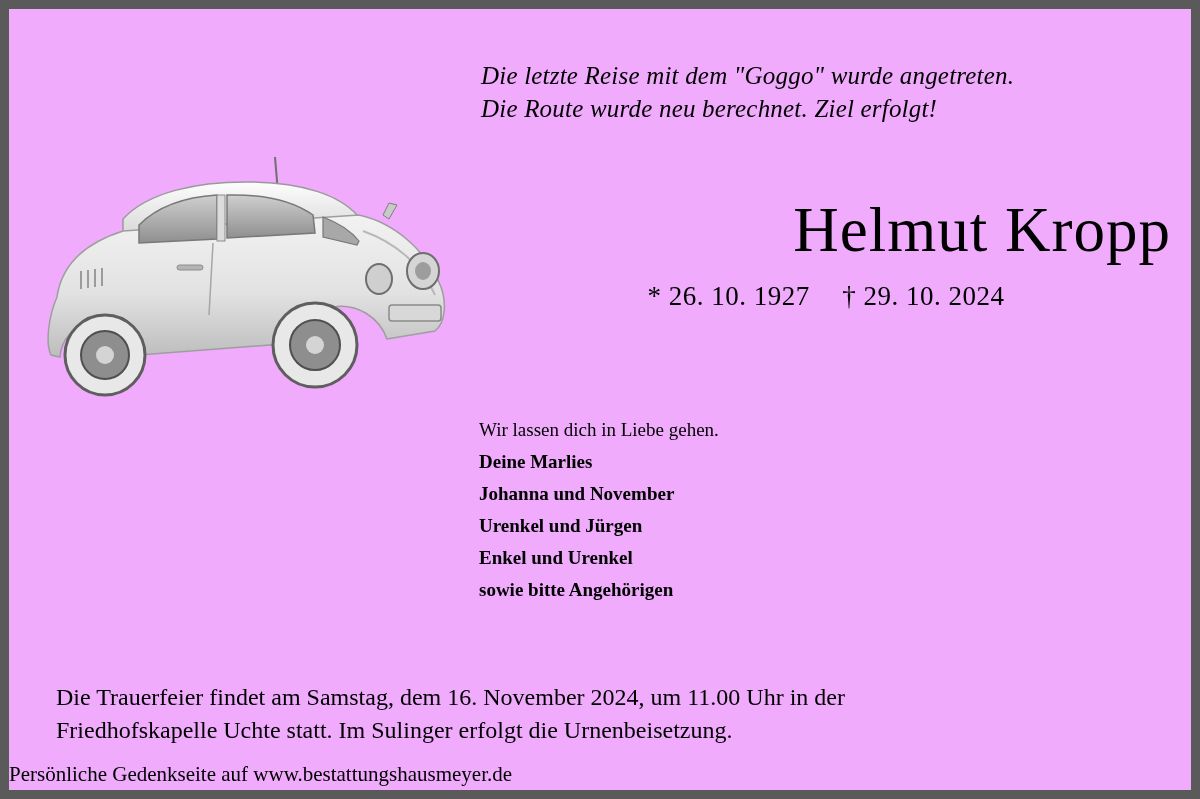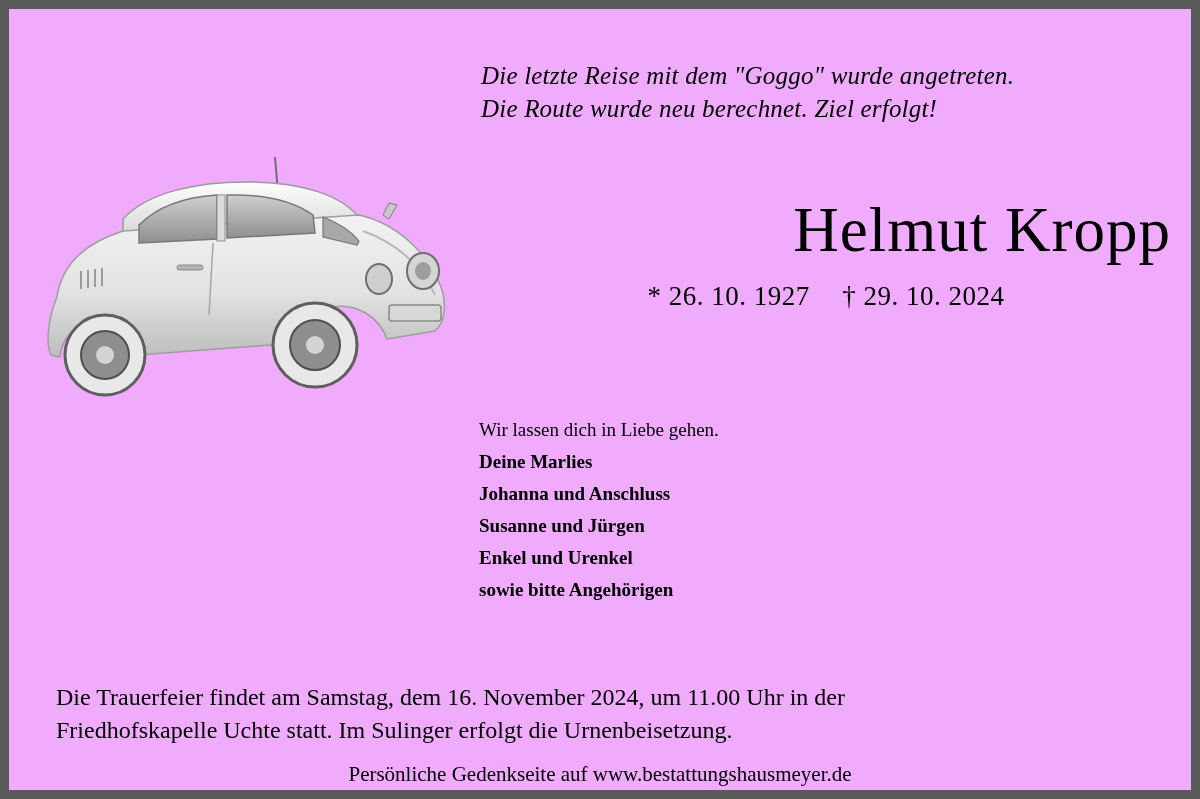--- a/index.html
+++ b/index.html
@@ -187,7 +187,7 @@
   <div class="family">
     <div class="lead">Wir lassen dich in Liebe gehen.</div>
     <div class="bold">Deine Marlies</div>
-    <div class="bold">Johanna und Anschluss</div>
+    <div class="bold">Johanna und November</div>
     <div class="bold">Susanne und Jürgen</div>
     <div class="bold">Enkel und Urenkel</div>
     <div class="bold">sowie bitte Angehörigen</div>

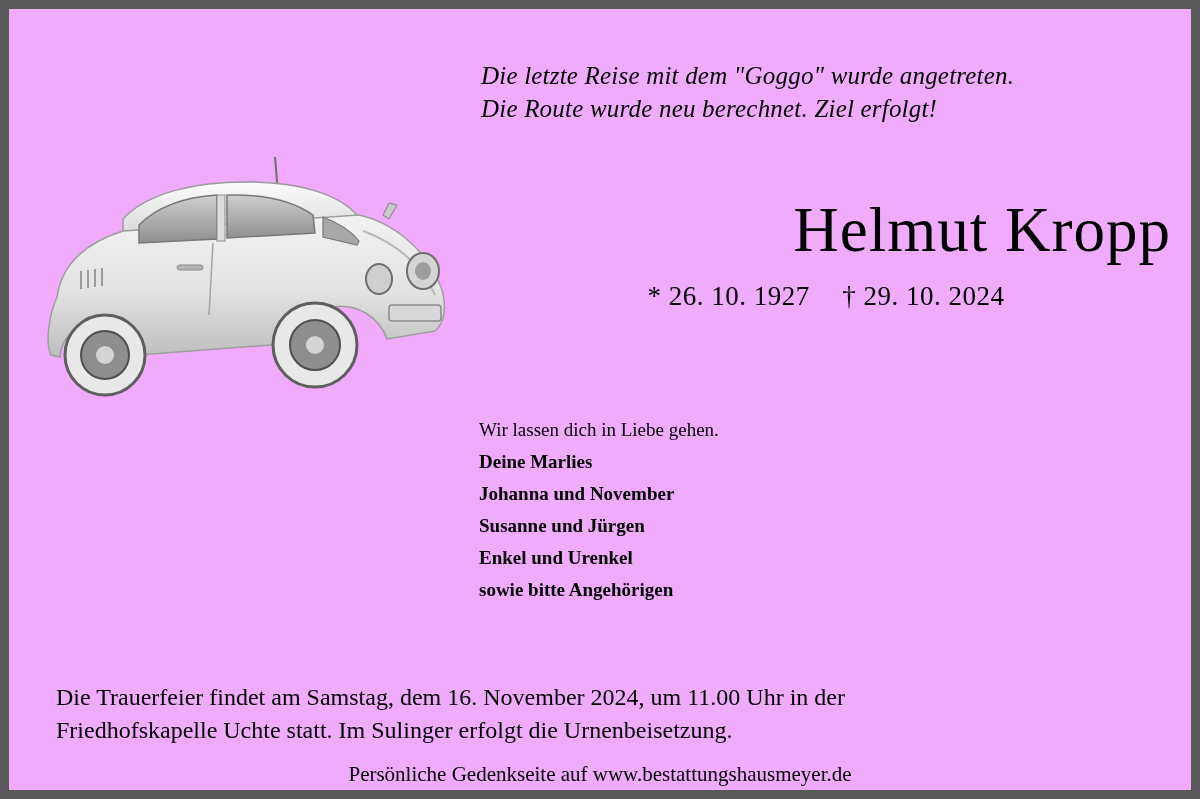--- a/index.html
+++ b/index.html
@@ -188,7 +188,7 @@
     <div class="lead">Wir lassen dich in Liebe gehen.</div>
     <div class="bold">Deine Marlies</div>
     <div class="bold">Johanna und November</div>
-    <div class="bold">Susanne und Jürgen</div>
+    <div class="bold">Urenkel und Jürgen</div>
     <div class="bold">Enkel und Urenkel</div>
     <div class="bold">sowie bitte Angehörigen</div>
   </div>

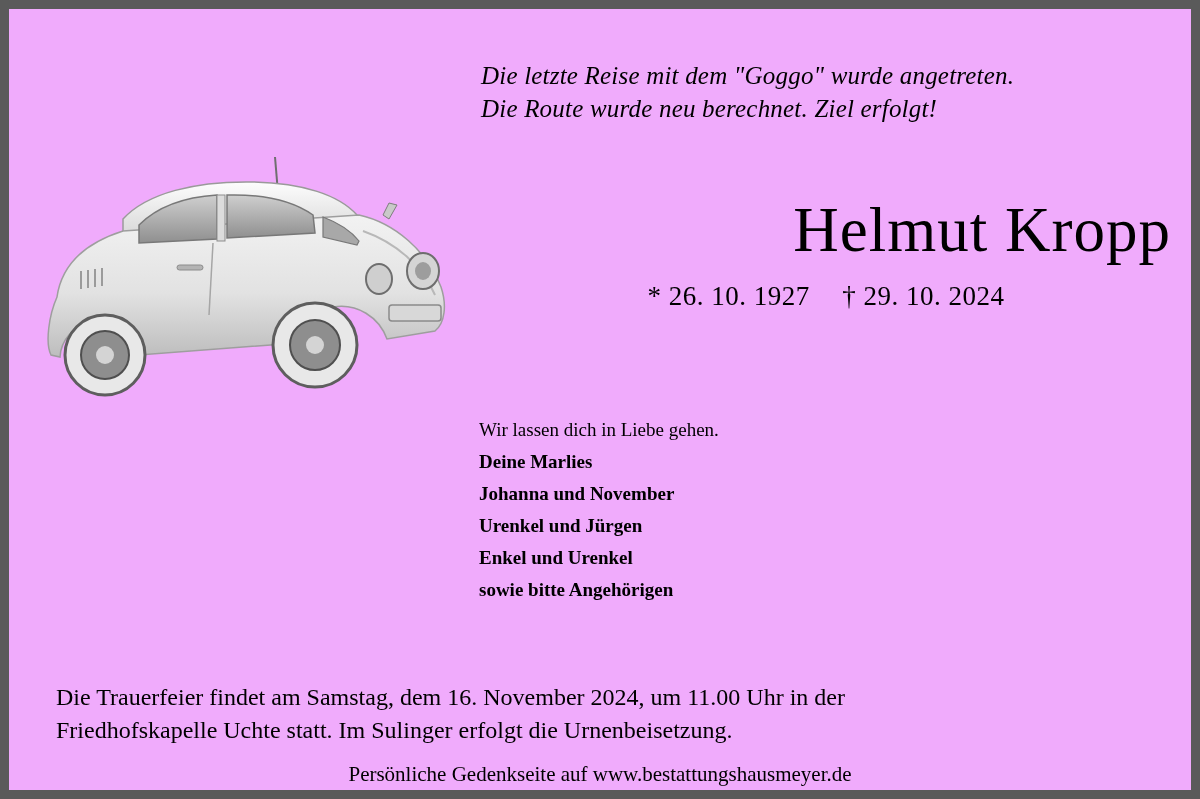--- a/index.html
+++ b/index.html
@@ -102,7 +102,6 @@
     left: 0;
     top: 753px;
     width: 1182px;
-    text-align: center;
     font-size: 21px;
   }
 </style>

